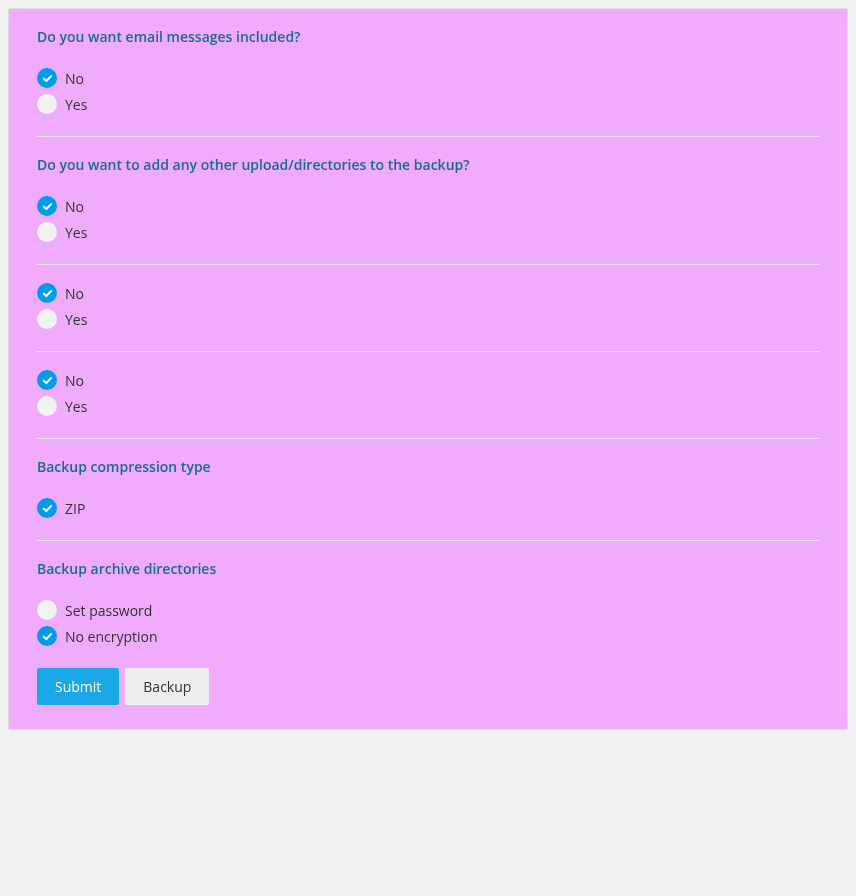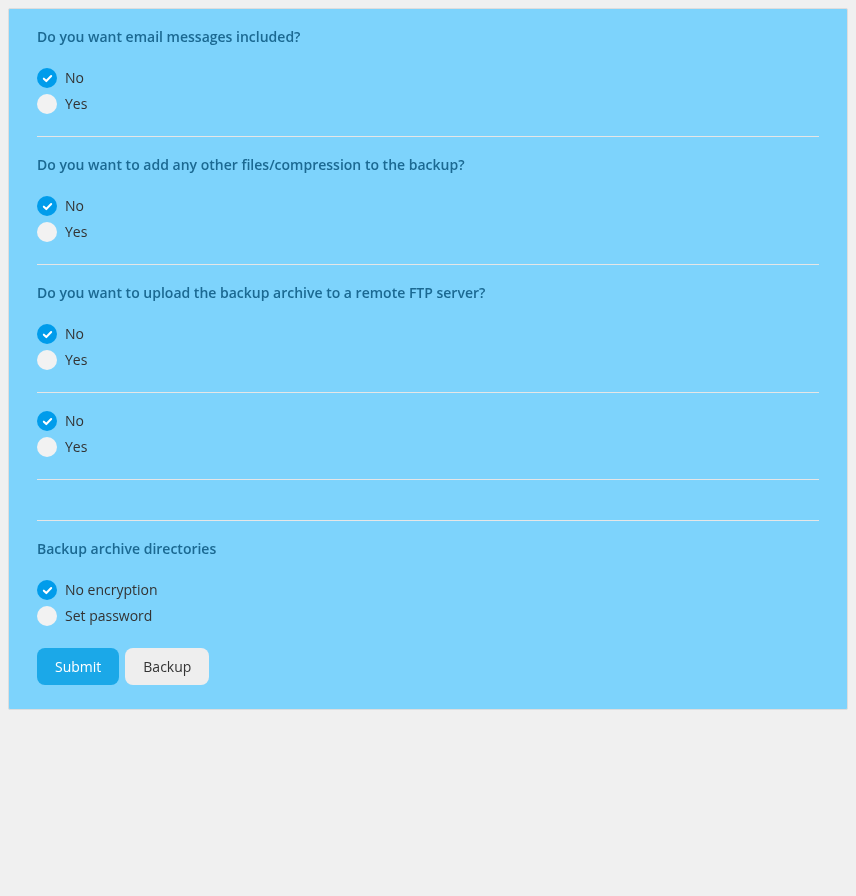--- a/index.html
+++ b/index.html
@@ -15,7 +15,7 @@
       padding: 8px;
     }
     .panel {
-      background: #7dd3fc;
+      background: #f0abfc;
       border: 1px solid #ddd;
       border-radius: 2px;
       padding: 0 28px 24px 28px;

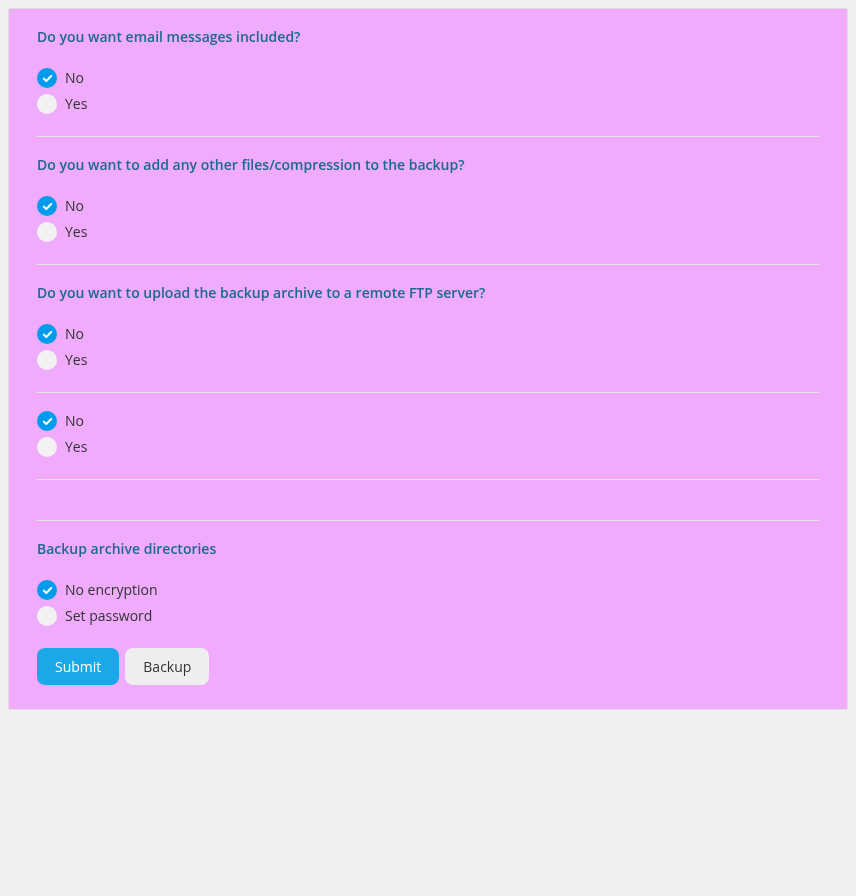--- a/index.html
+++ b/index.html
@@ -37,7 +37,7 @@
     }
     .radio-row {
       display: flex;
-      align-items: flex-start;
+      align-items: center;
       margin-bottom: 6px;
       cursor: pointer;
     }

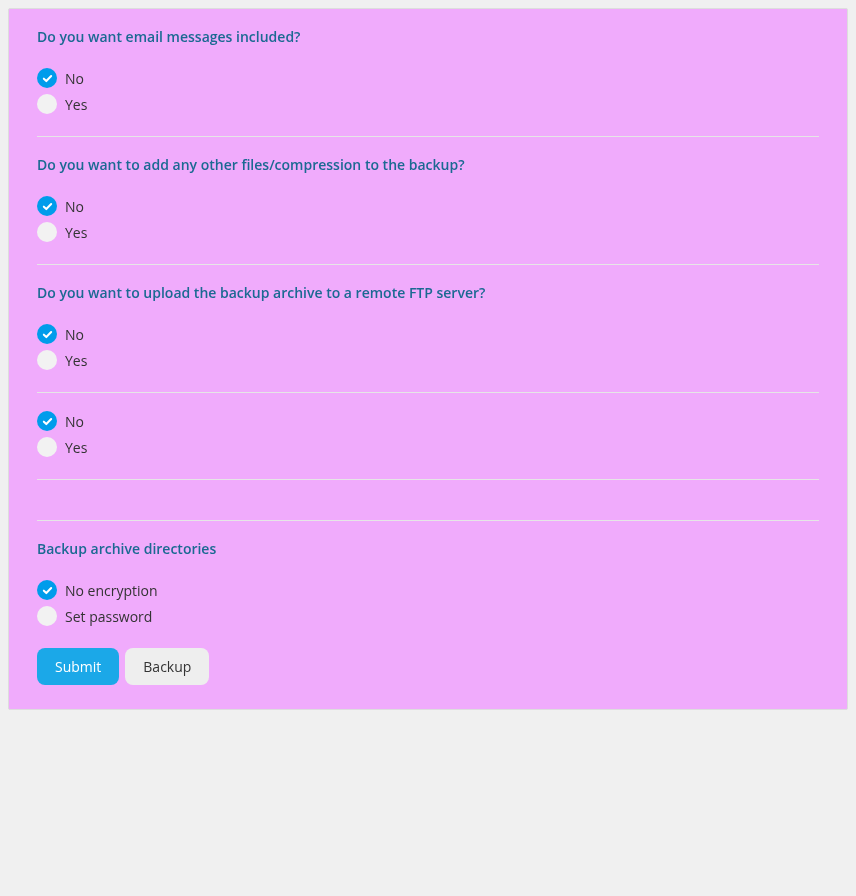--- a/index.html
+++ b/index.html
@@ -122,7 +122,7 @@
   </div>
 
   <div class="section">
-    <div class="section-title">Do you want to add any other files/compression to the backup?</div>
+    <div class="section-title">Do you want to add any other upload/directories to the backup?</div>
     <div class="radio-row">
       <span class="radio-indicator selected">
         <svg width="11" height="11" viewBox="0 0 12 12">

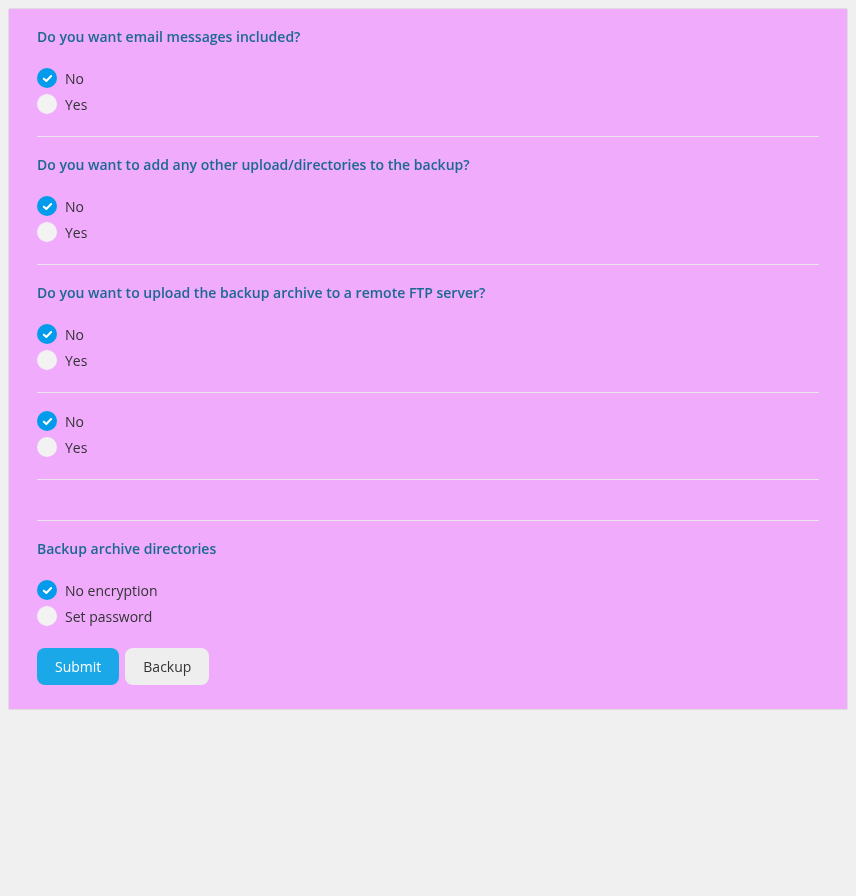--- a/index.html
+++ b/index.html
@@ -140,7 +140,6 @@
   </div>
 
   <div class="section">
-    <div class="section-title">Do you want to upload the backup archive to a remote FTP server?</div>
     <div class="radio-row">
       <span class="radio-indicator selected">
         <svg width="11" height="11" viewBox="0 0 12 12">

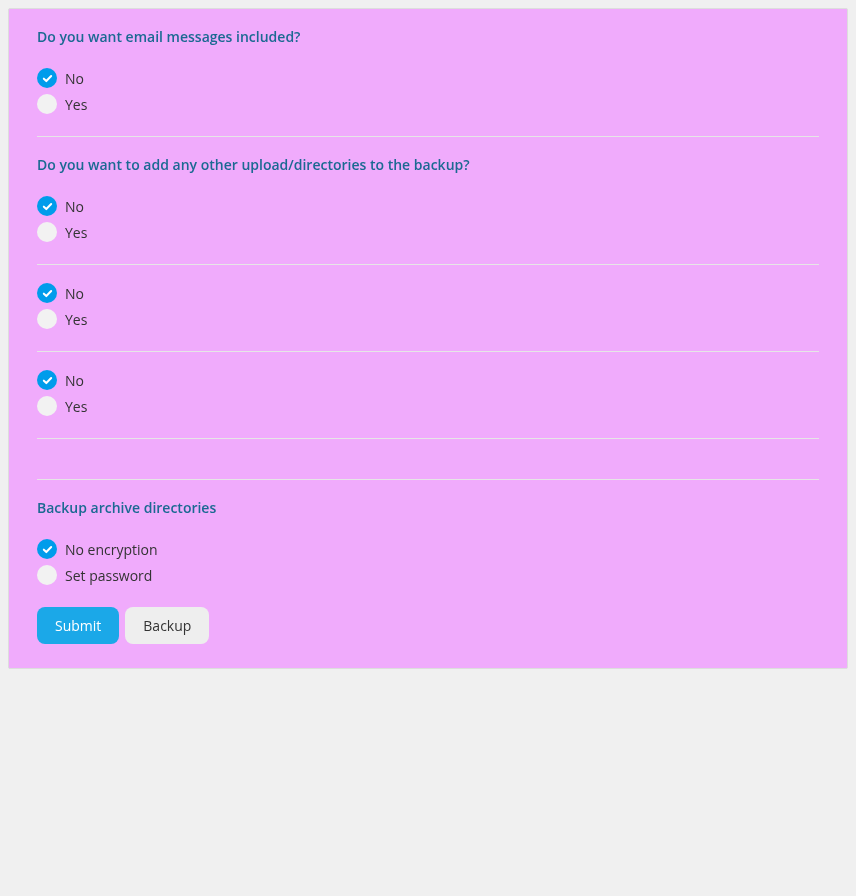--- a/index.html
+++ b/index.html
@@ -174,6 +174,7 @@
   </div>
 
   <div class="section">
+    <div class="section-title">Backup compression type</div>
   </div>
 
   <div class="section" style="border-bottom:none;">

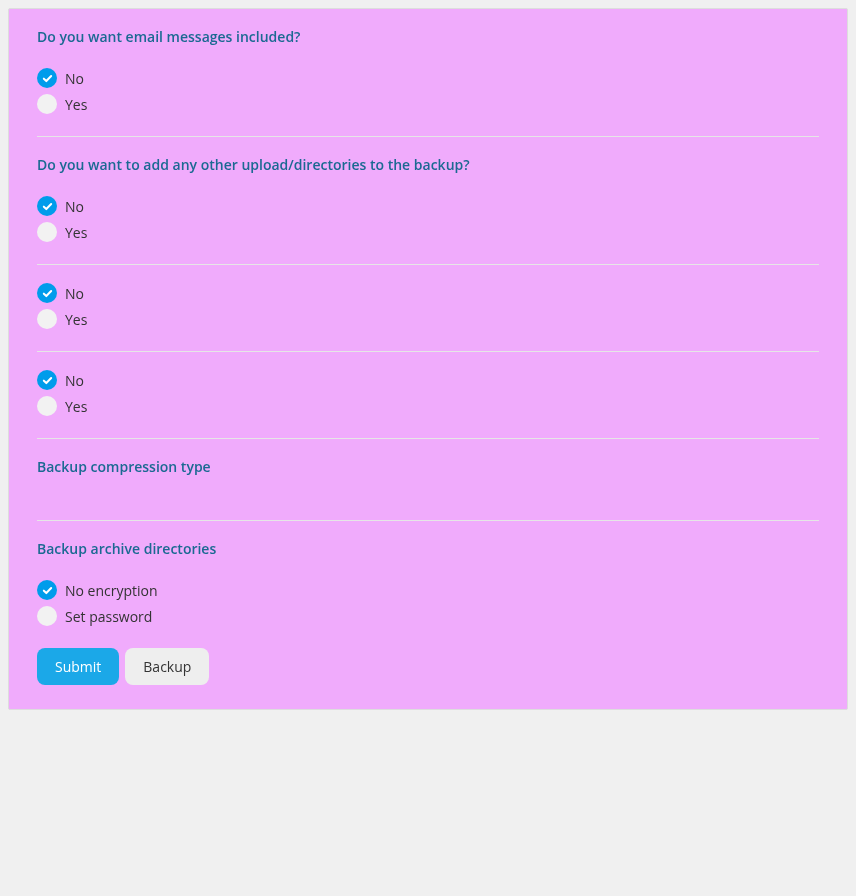--- a/index.html
+++ b/index.html
@@ -175,6 +175,14 @@
 
   <div class="section">
     <div class="section-title">Backup compression type</div>
+    <div class="radio-row">
+      <span class="radio-indicator selected">
+        <svg width="11" height="11" viewBox="0 0 12 12">
+            <path d="M2 6.2 L4.7 8.8 L10 3.3" stroke="#fff" stroke-width="2.2" fill="none" stroke-linecap="round" stroke-linejoin="round"></path>
+          </svg>
+      </span>
+      <span class="radio-label">ZIP</span>
+    </div>
   </div>
 
   <div class="section" style="border-bottom:none;">

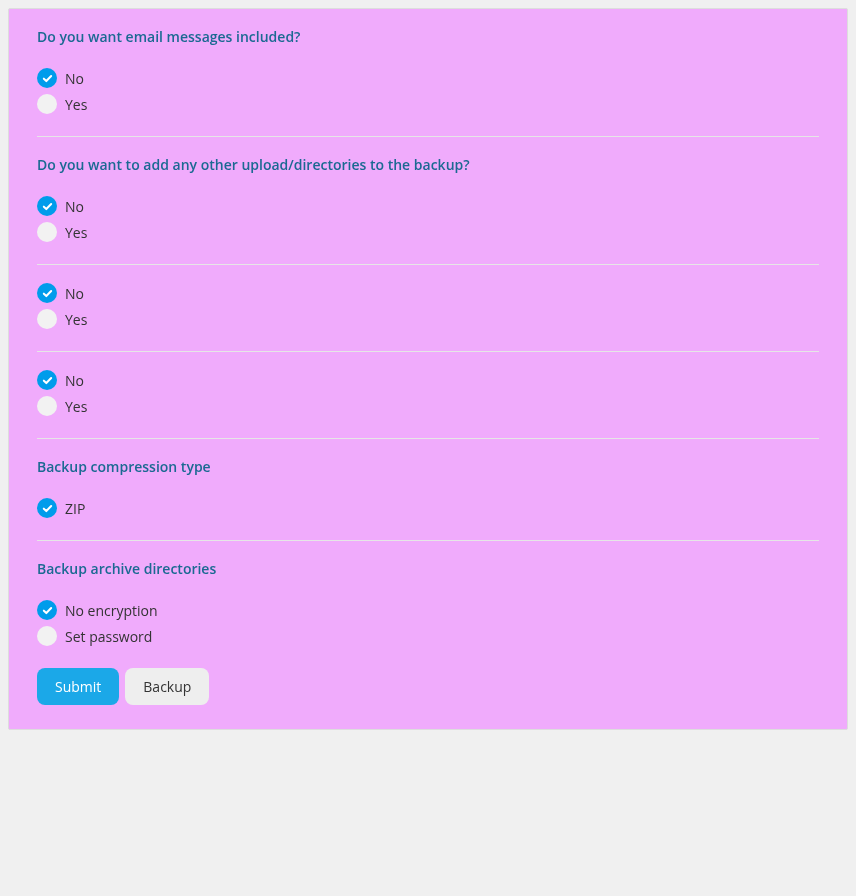--- a/index.html
+++ b/index.html
@@ -188,18 +188,18 @@
   <div class="section" style="border-bottom:none;">
     <div class="section-title">Backup archive directories</div>
     <div class="radio-row">
+      <span class="radio-indicator unselected">
+        
+      </span>
+      <span class="radio-label">Set password</span>
+    </div>
+    <div class="radio-row">
       <span class="radio-indicator selected">
         <svg width="11" height="11" viewBox="0 0 12 12">
             <path d="M2 6.2 L4.7 8.8 L10 3.3" stroke="#fff" stroke-width="2.2" fill="none" stroke-linecap="round" stroke-linejoin="round"></path>
           </svg>
       </span>
       <span class="radio-label">No encryption</span>
-    </div>
-    <div class="radio-row">
-      <span class="radio-indicator unselected">
-        
-      </span>
-      <span class="radio-label">Set password</span>
     </div>
   </div>
 

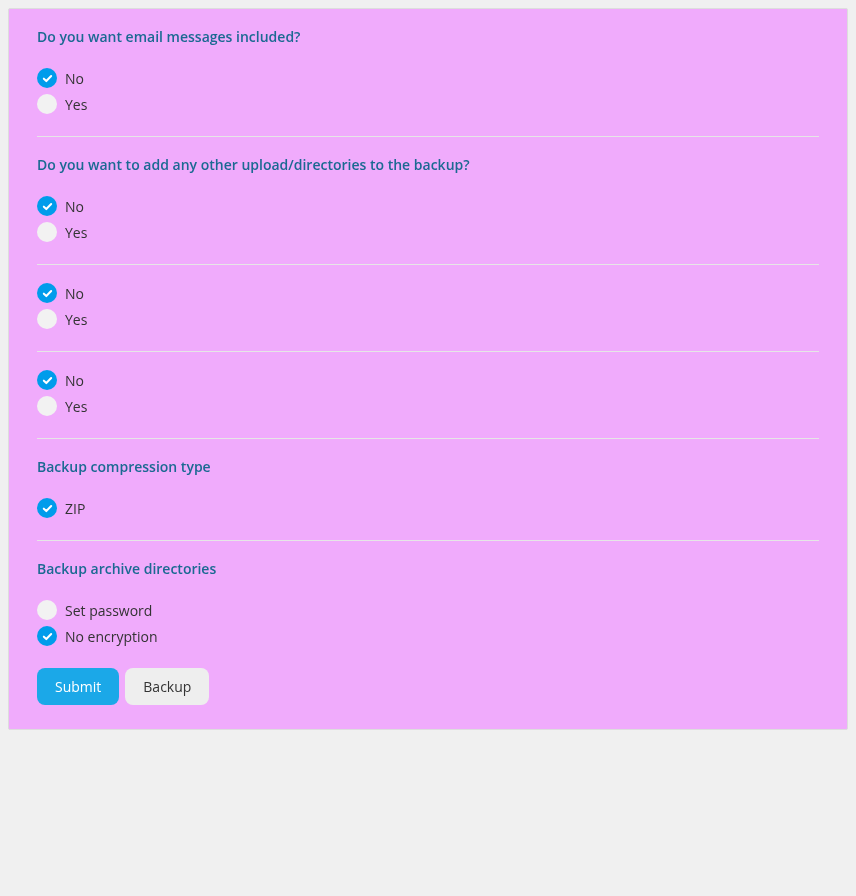--- a/index.html
+++ b/index.html
@@ -85,7 +85,7 @@
       padding: 9px 18px;
       font-size: 14px;
       border: none;
-      border-radius: 8px;
+      border-radius: 2px;
       cursor: pointer;
       font-family: inherit;
     }

